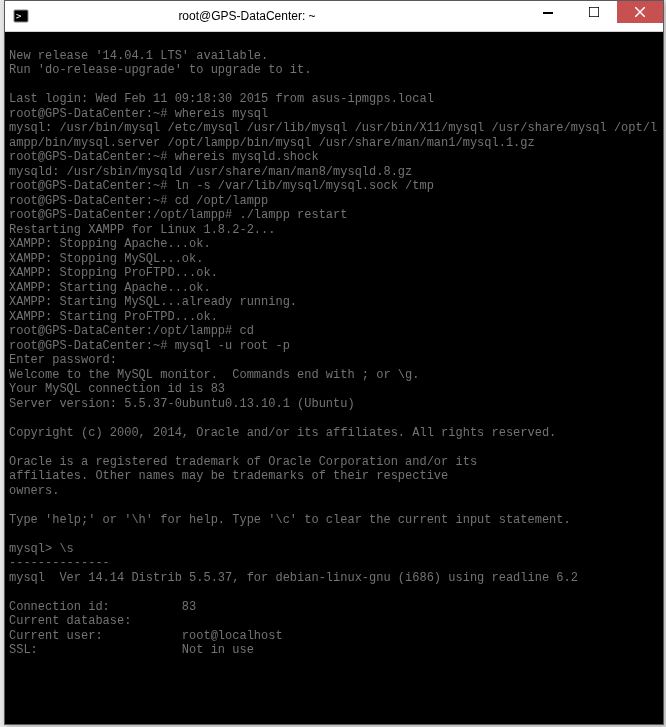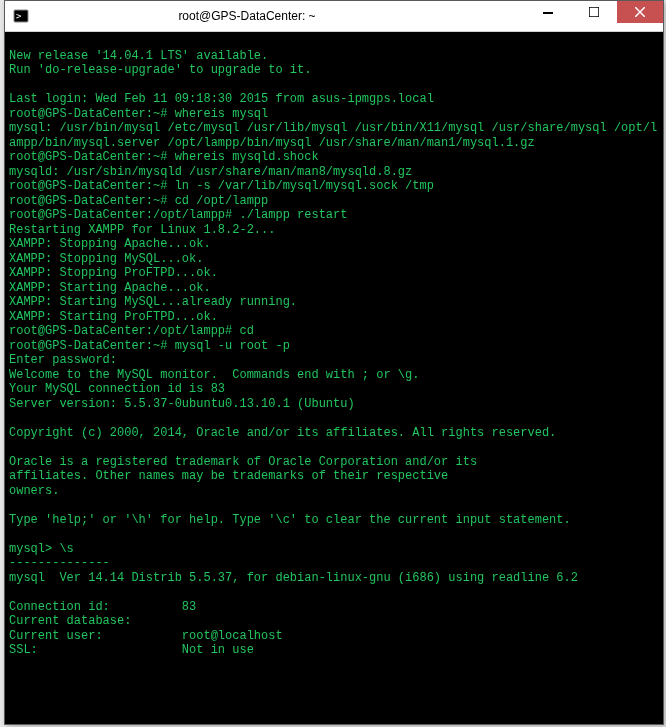--- a/index.html
+++ b/index.html
@@ -72,7 +72,7 @@
   .terminal {
     flex: 1 1 auto;
     background: #000;
-    color: #22c55e;
+    color: #737373;
     font-size: 12px;
     line-height: 14.5px;
     padding: 2px 0 2px 4px;

